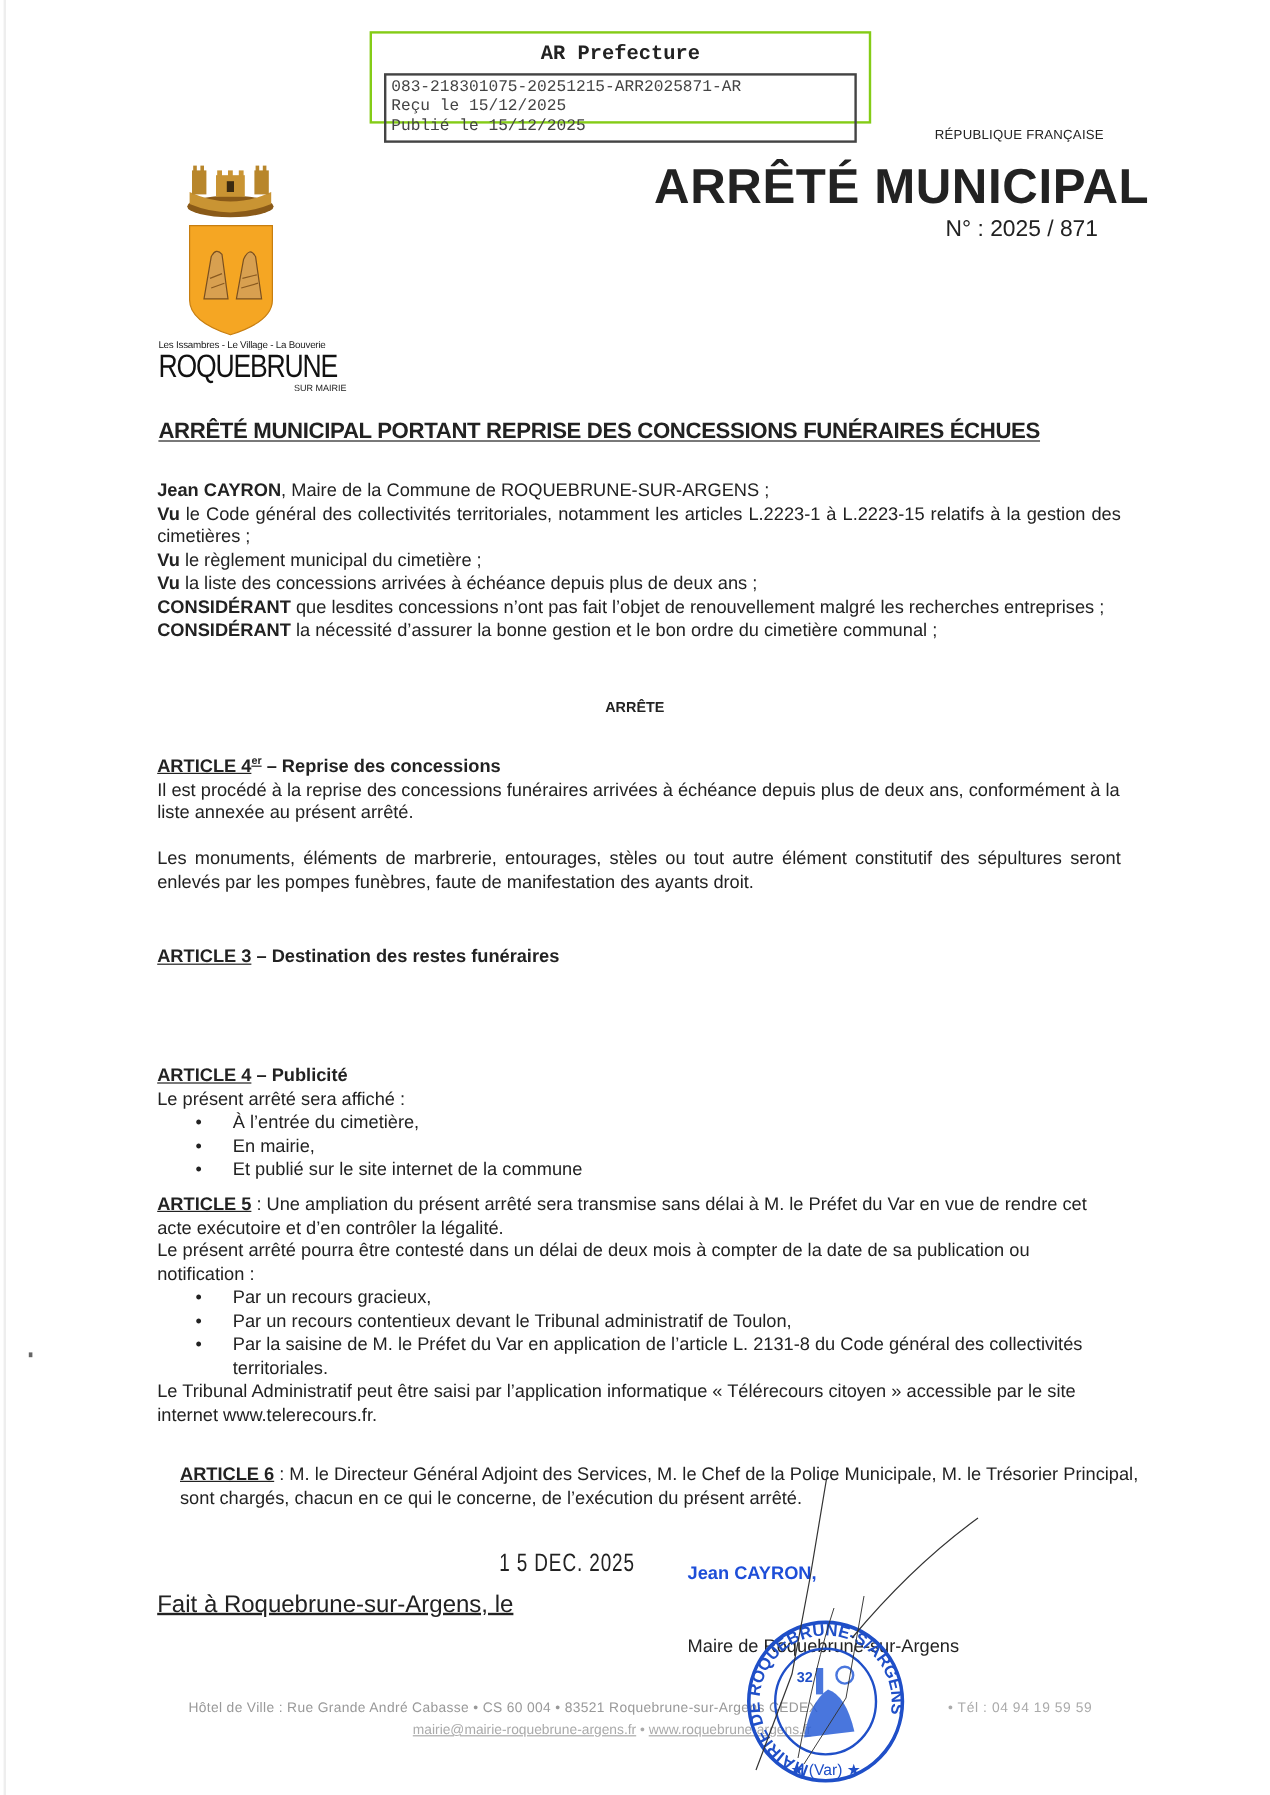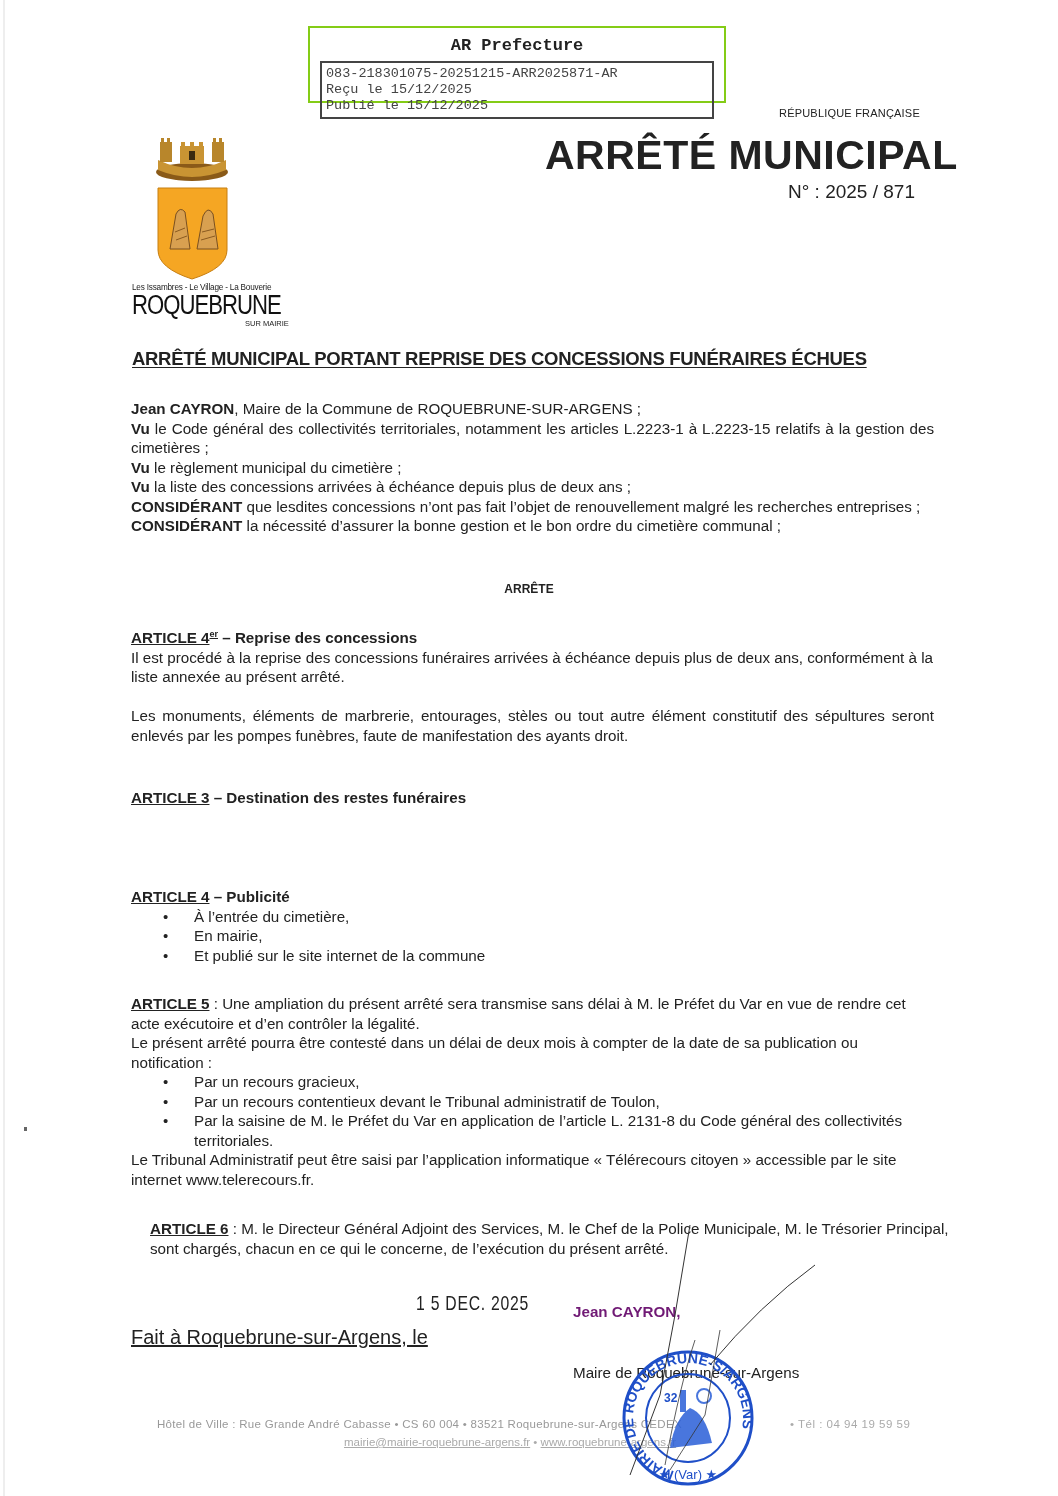--- a/index.html
+++ b/index.html
@@ -131,6 +131,7 @@
 
 <div class="abs body-text" style="top:871px;margin-top:16px;">
   <p><b><span class="u">ARTICLE 4</span><span> – Publicité</span></b></p>
+  <p>Le présent arrêté sera affiché :</p>
   <ul class="bul">
     <li>À l’entrée du cimetière,</li>
     <li>En mairie,</li>

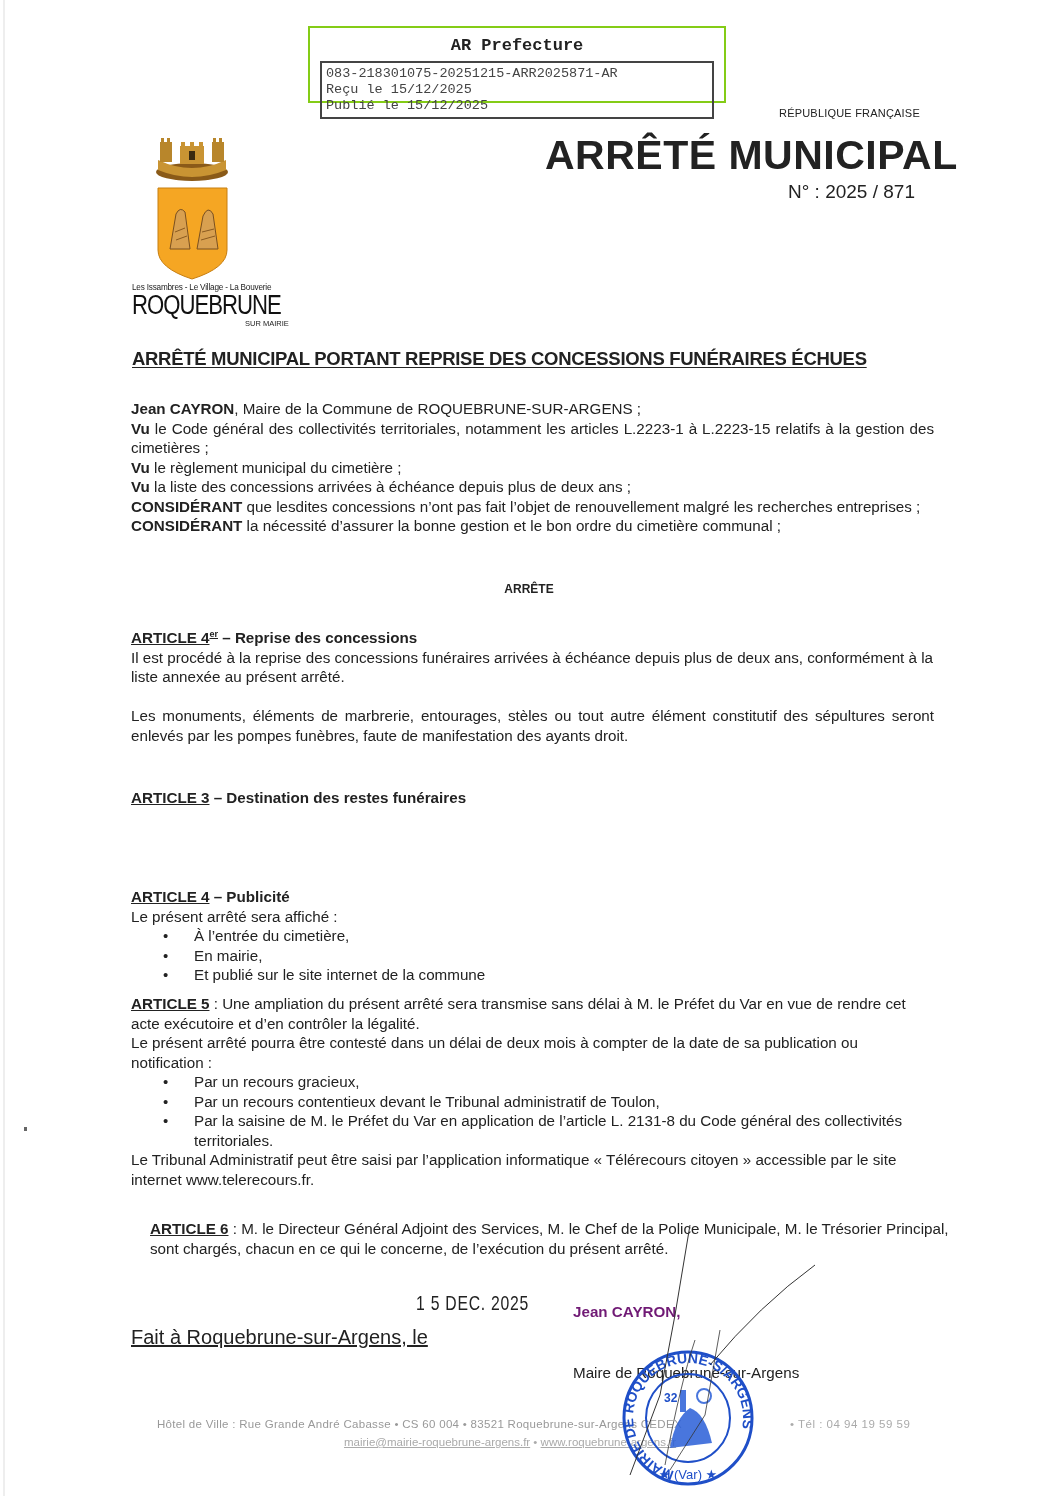--- a/index.html
+++ b/index.html
@@ -43,7 +43,7 @@
   .fait { left: 131px; top: 1326px; font-size: 20px; color: #222; text-decoration: underline; }
   .date-stamp { left: 416px; top: 1291px; font-family: "Liberation Sans Narrow", "Liberation Sans", sans-serif;
                 font-size: 21px; letter-spacing: 1px; color: #222; transform: scaleX(0.75); transform-origin: left; }
-  .signer-name { left: 573px; top: 1303px; font-size: 15.2px; font-weight: bold; color: #701a75; }
+  .signer-name { left: 573px; top: 1303px; font-size: 15.2px; font-weight: bold; color: #1d4ed8; }
   .signer-role { left: 573px; top: 1364px; font-size: 15.2px; color: #222; }
 
   .footer-line1 { left: 157px; top: 1418px; font-size: 11.5px; color: #999; letter-spacing: 0.3px; }

